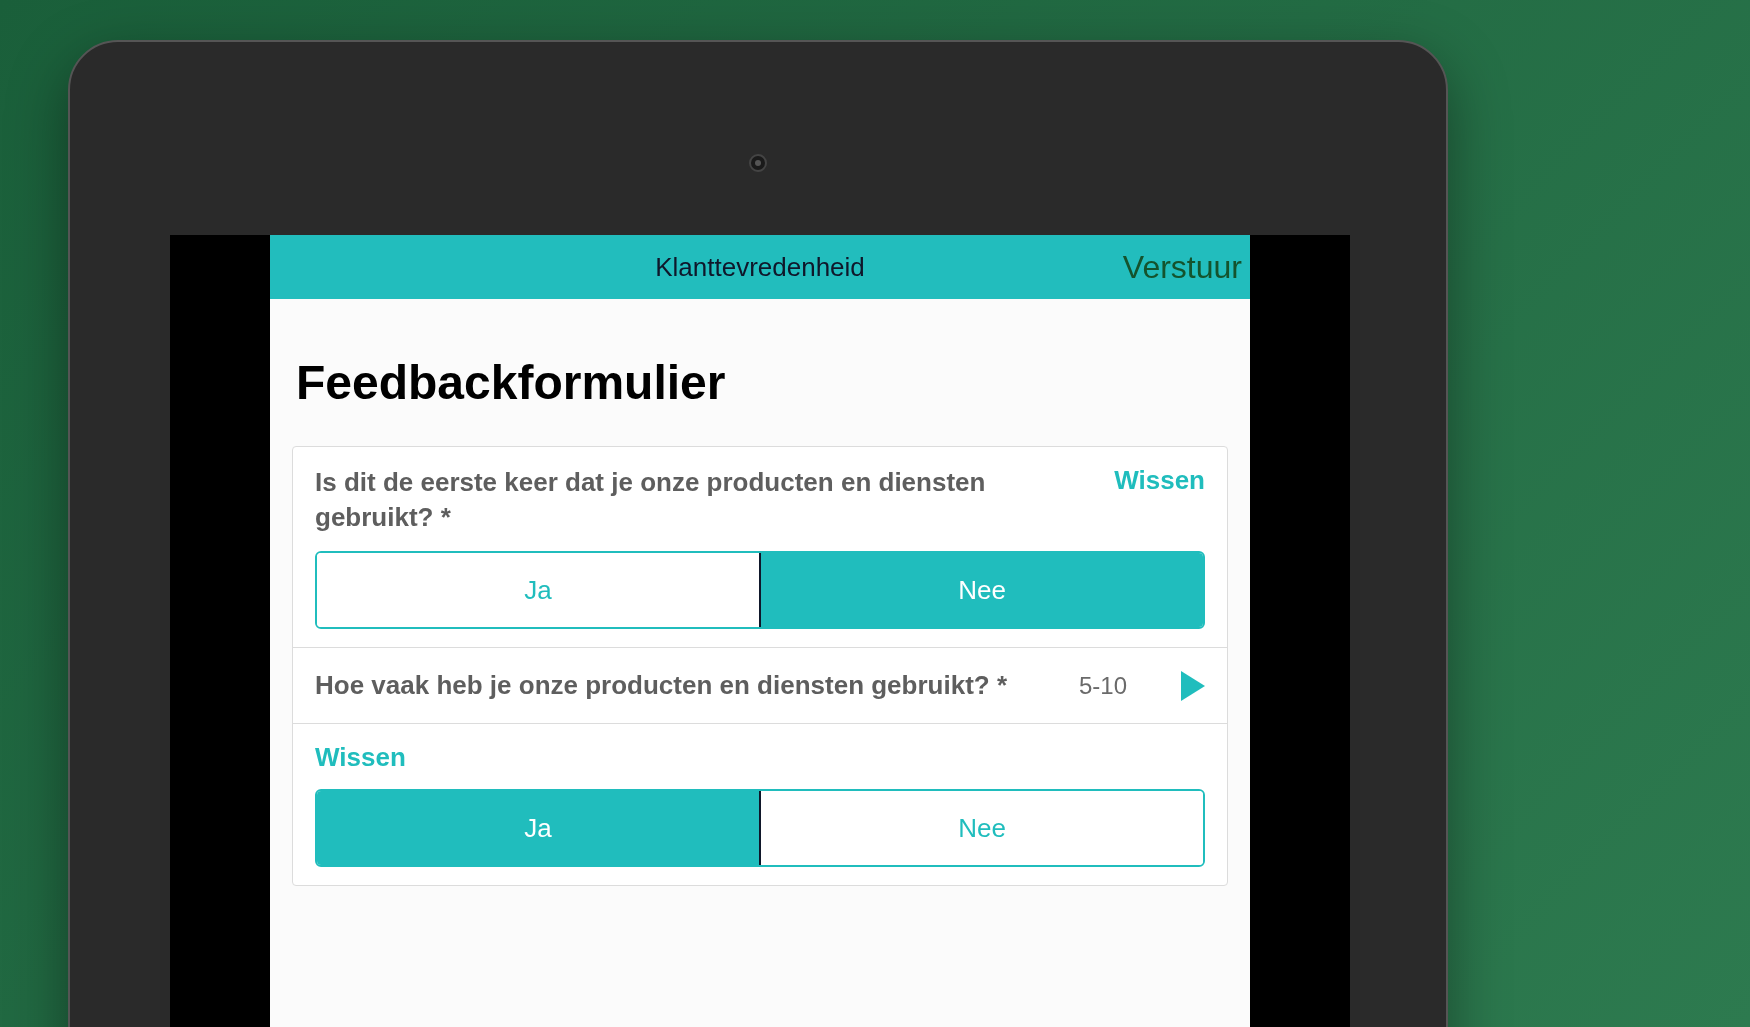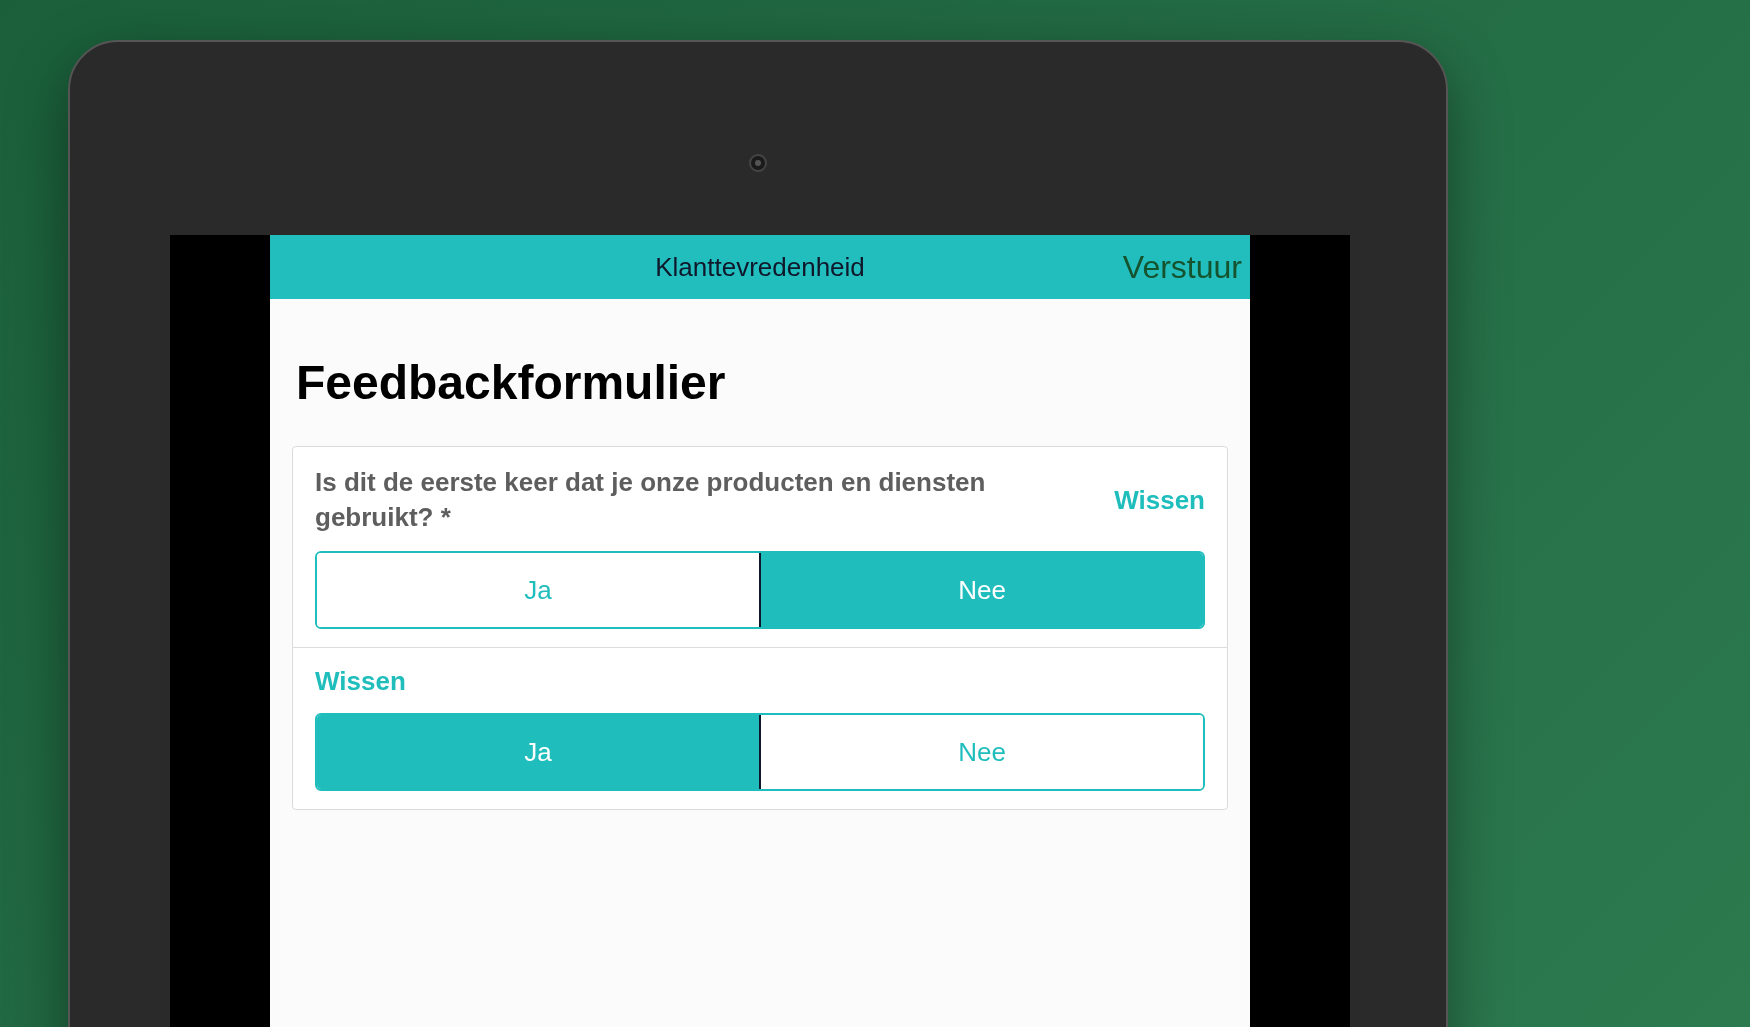--- a/index.html
+++ b/index.html
@@ -112,7 +112,7 @@
     .question-header {
       display: flex;
       justify-content: space-between;
-      align-items: center;
+      align-items: flex-start;
       margin-bottom: 16px;
       gap: 31px;
     }

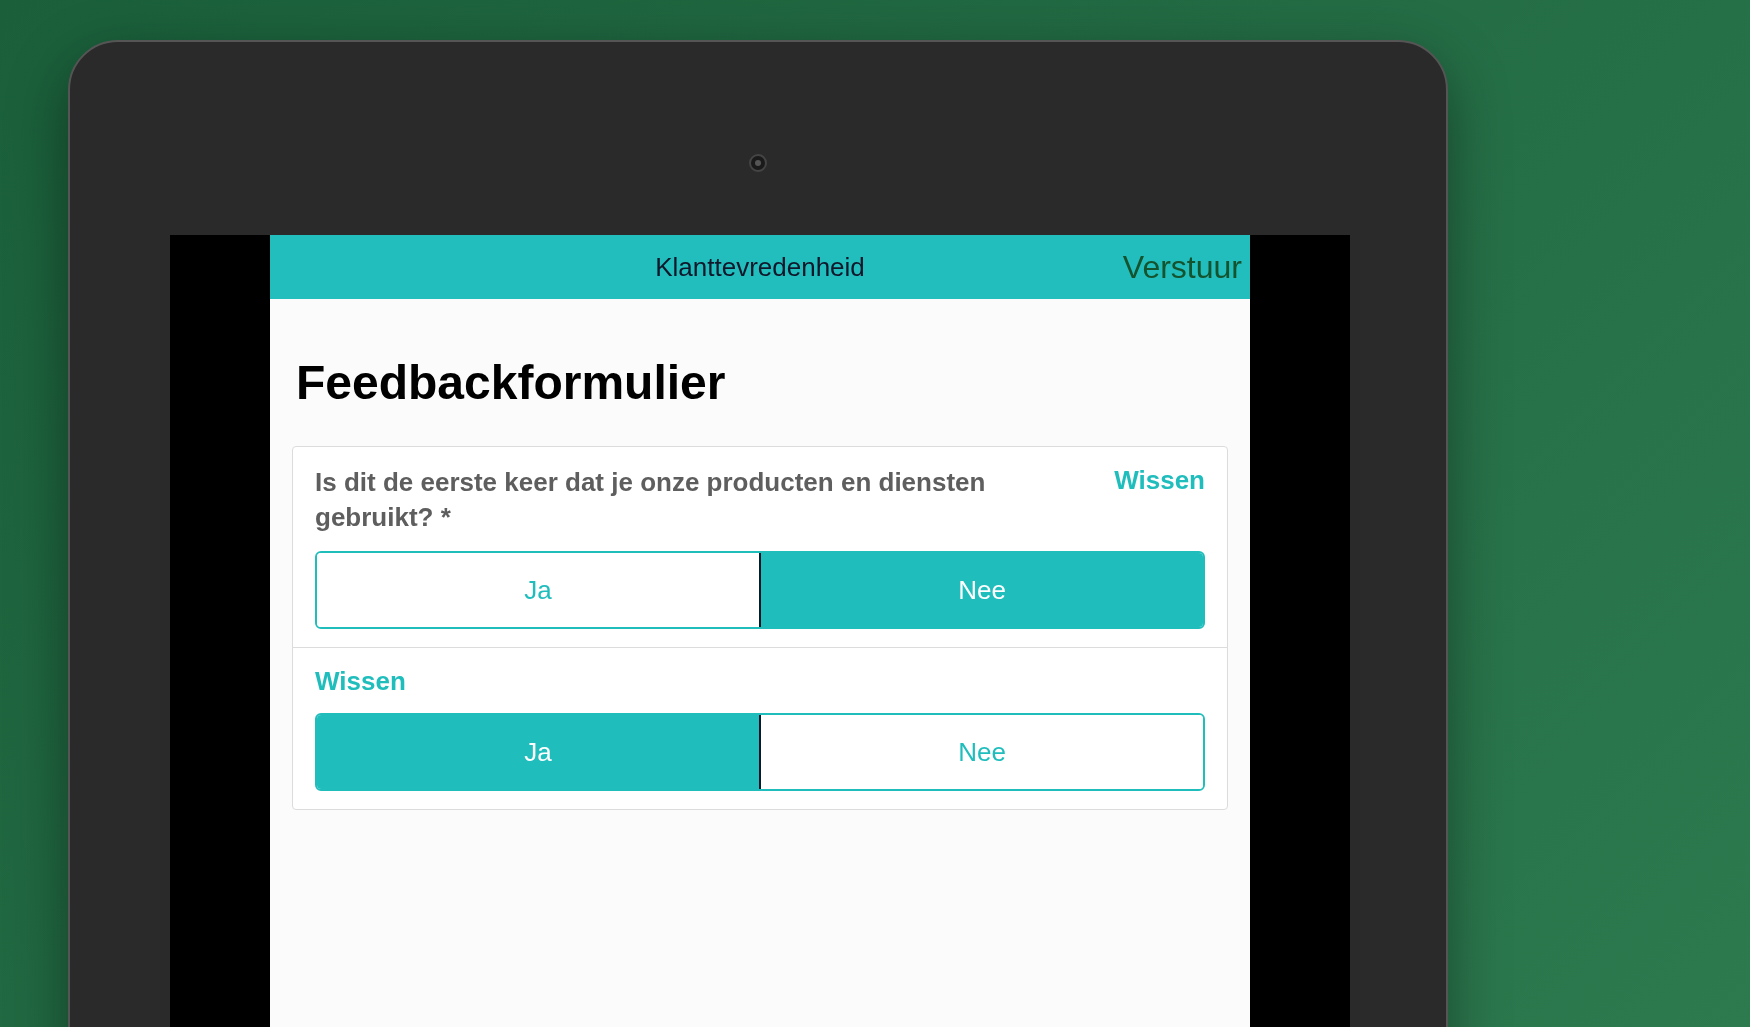--- a/index.html
+++ b/index.html
@@ -214,6 +214,11 @@
             </div>
           </div>
 
+          <div class="picker-row">
+            <div class="picker-question">Hoe vaak heb je onze producten en diensten gebruikt? *</div>
+            <div class="picker-value">5-10</div>
+            <div class="picker-arrow"></div>
+          </div>
 
           <div class="form-row">
             <div class="question-header">

